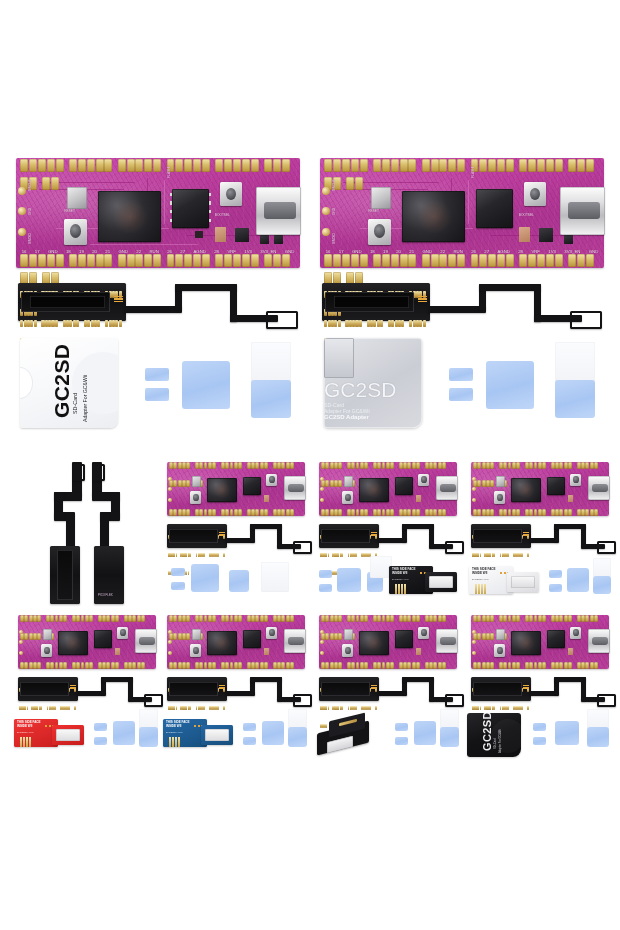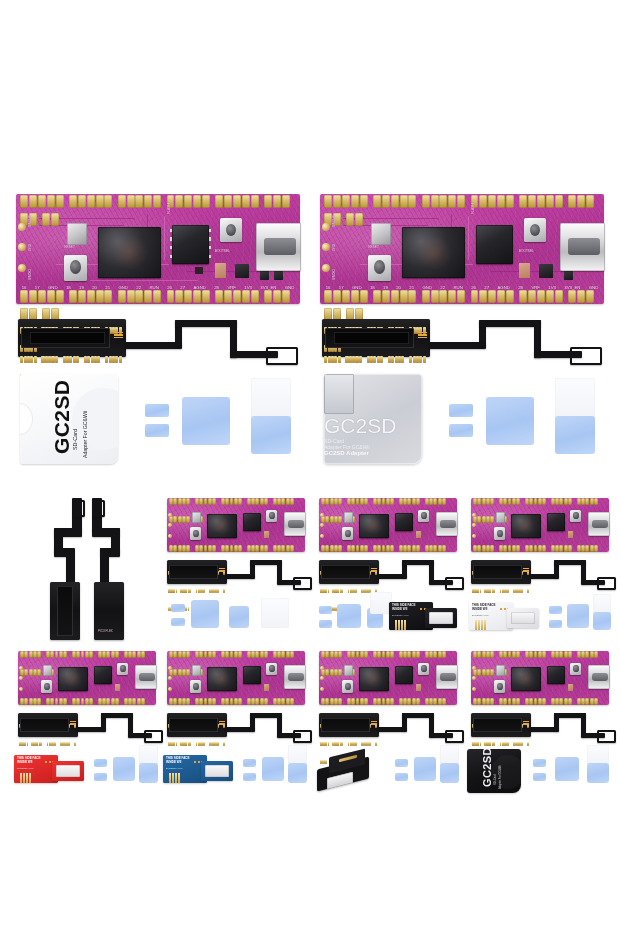--- a/index.html
+++ b/index.html
@@ -10,7 +10,7 @@
   .sheet{position:absolute;inset:0;background:#fff;}
 
   
-  .kit{position:absolute;margin-top:36px;}
+  .kit{position:absolute;}
 
   
   .board{position:absolute;border-radius:2px;

